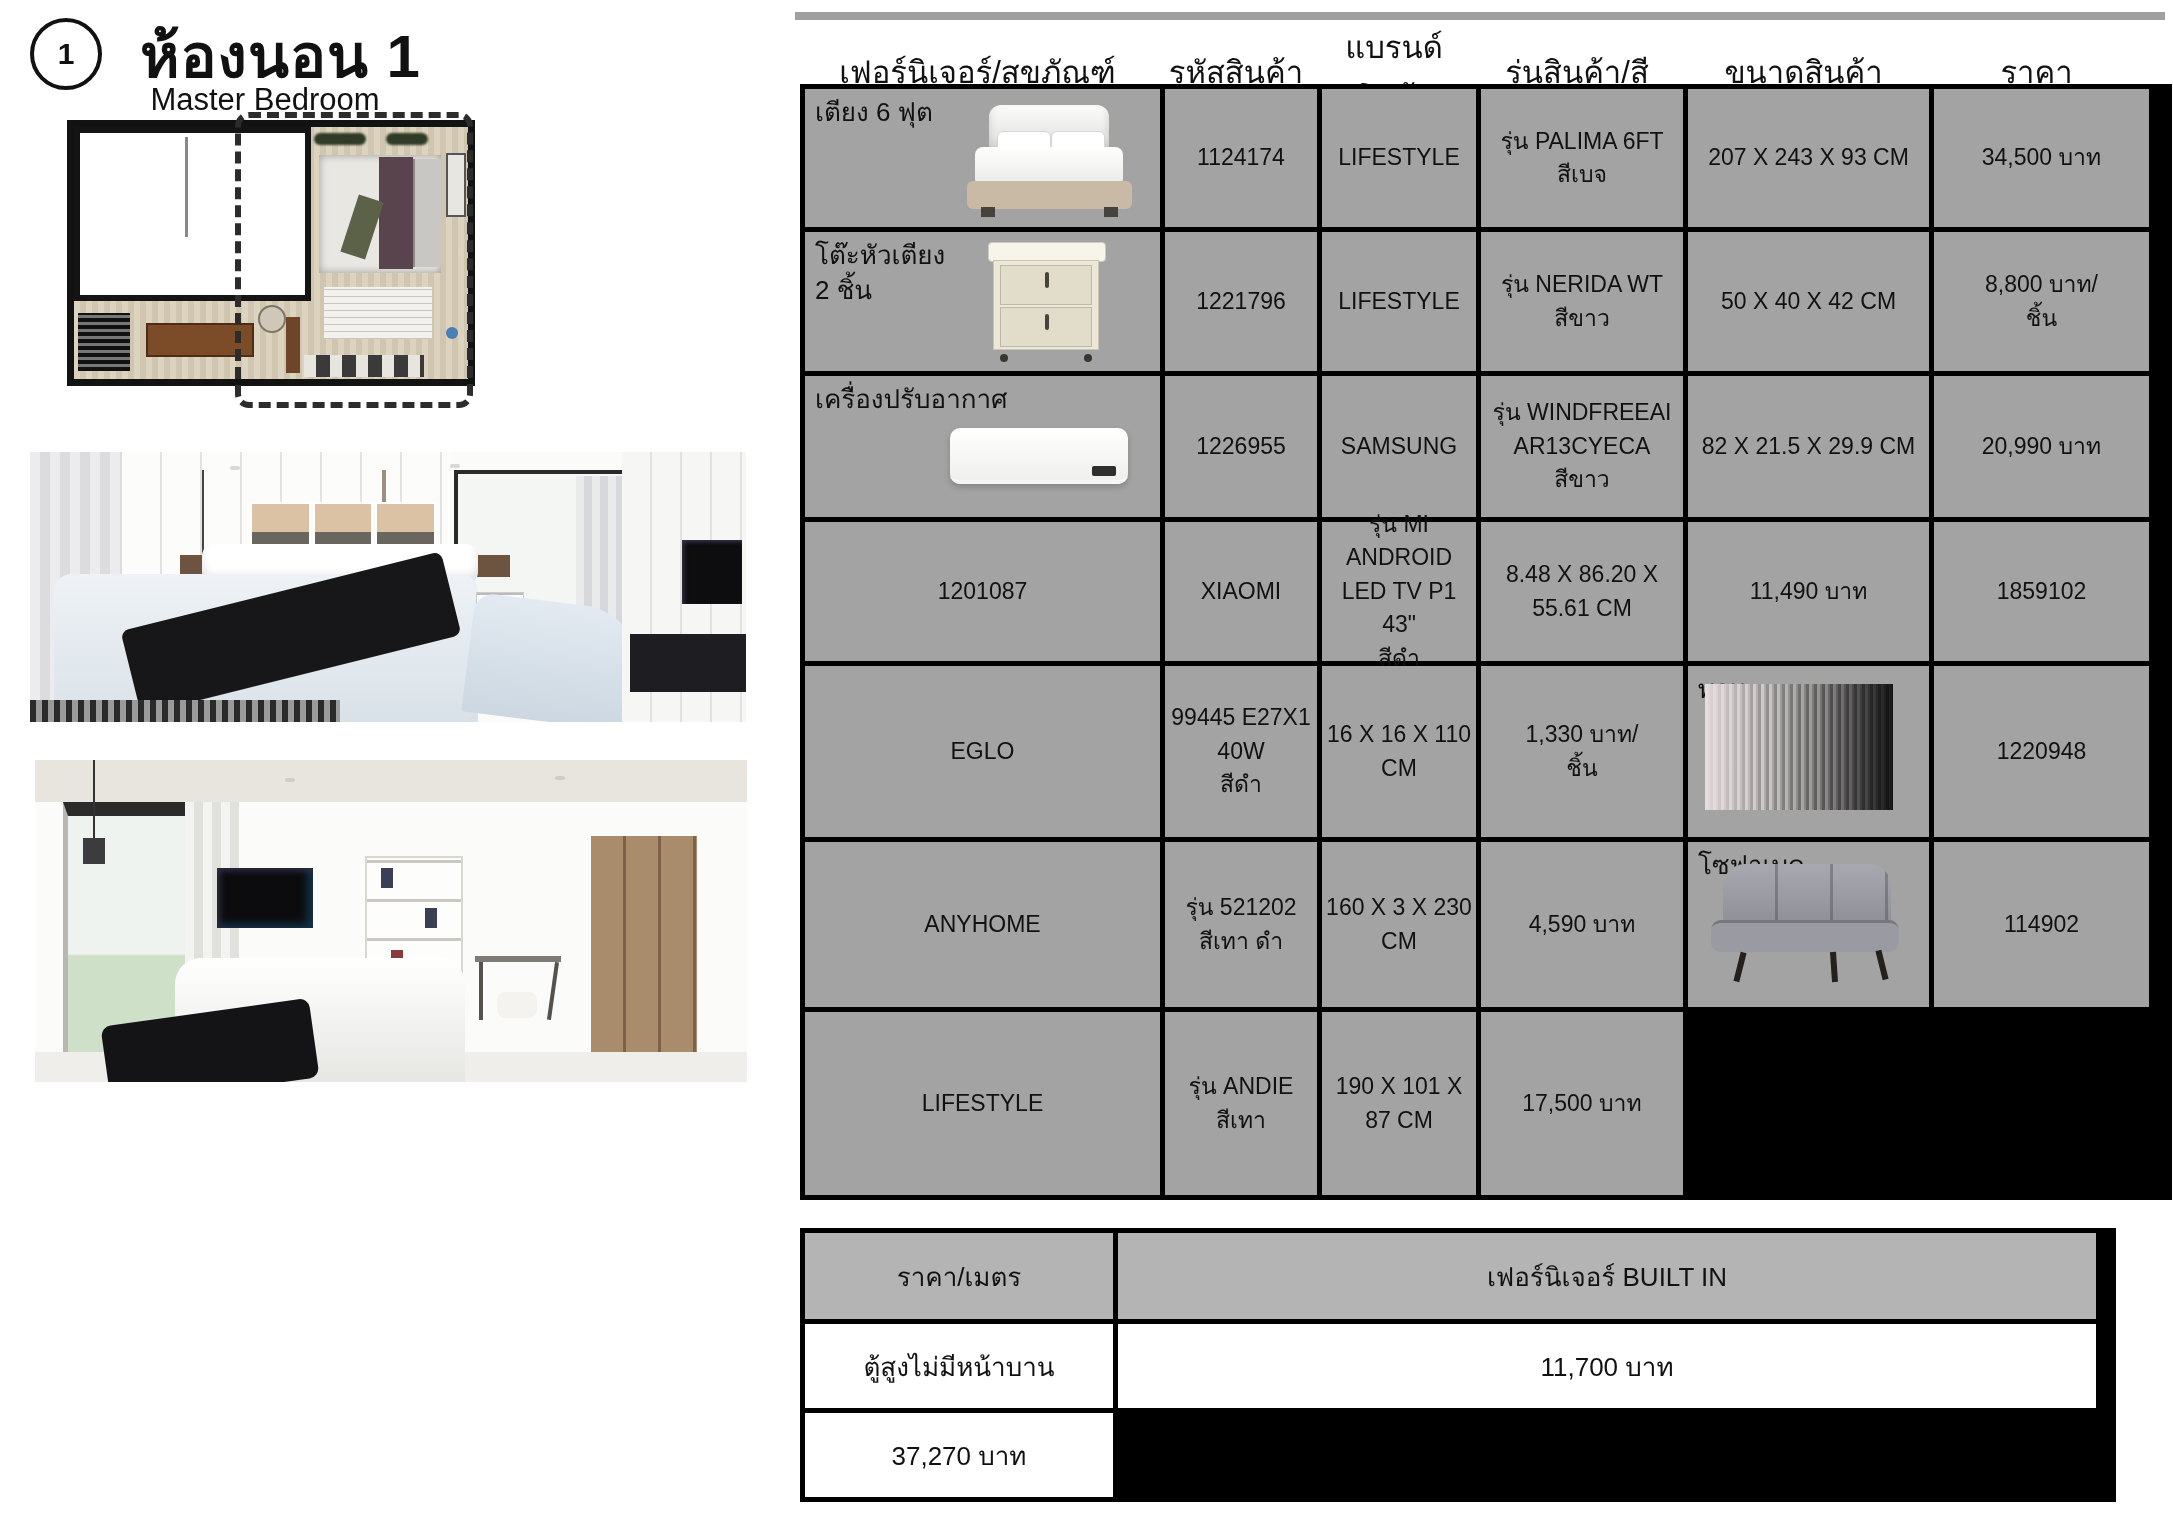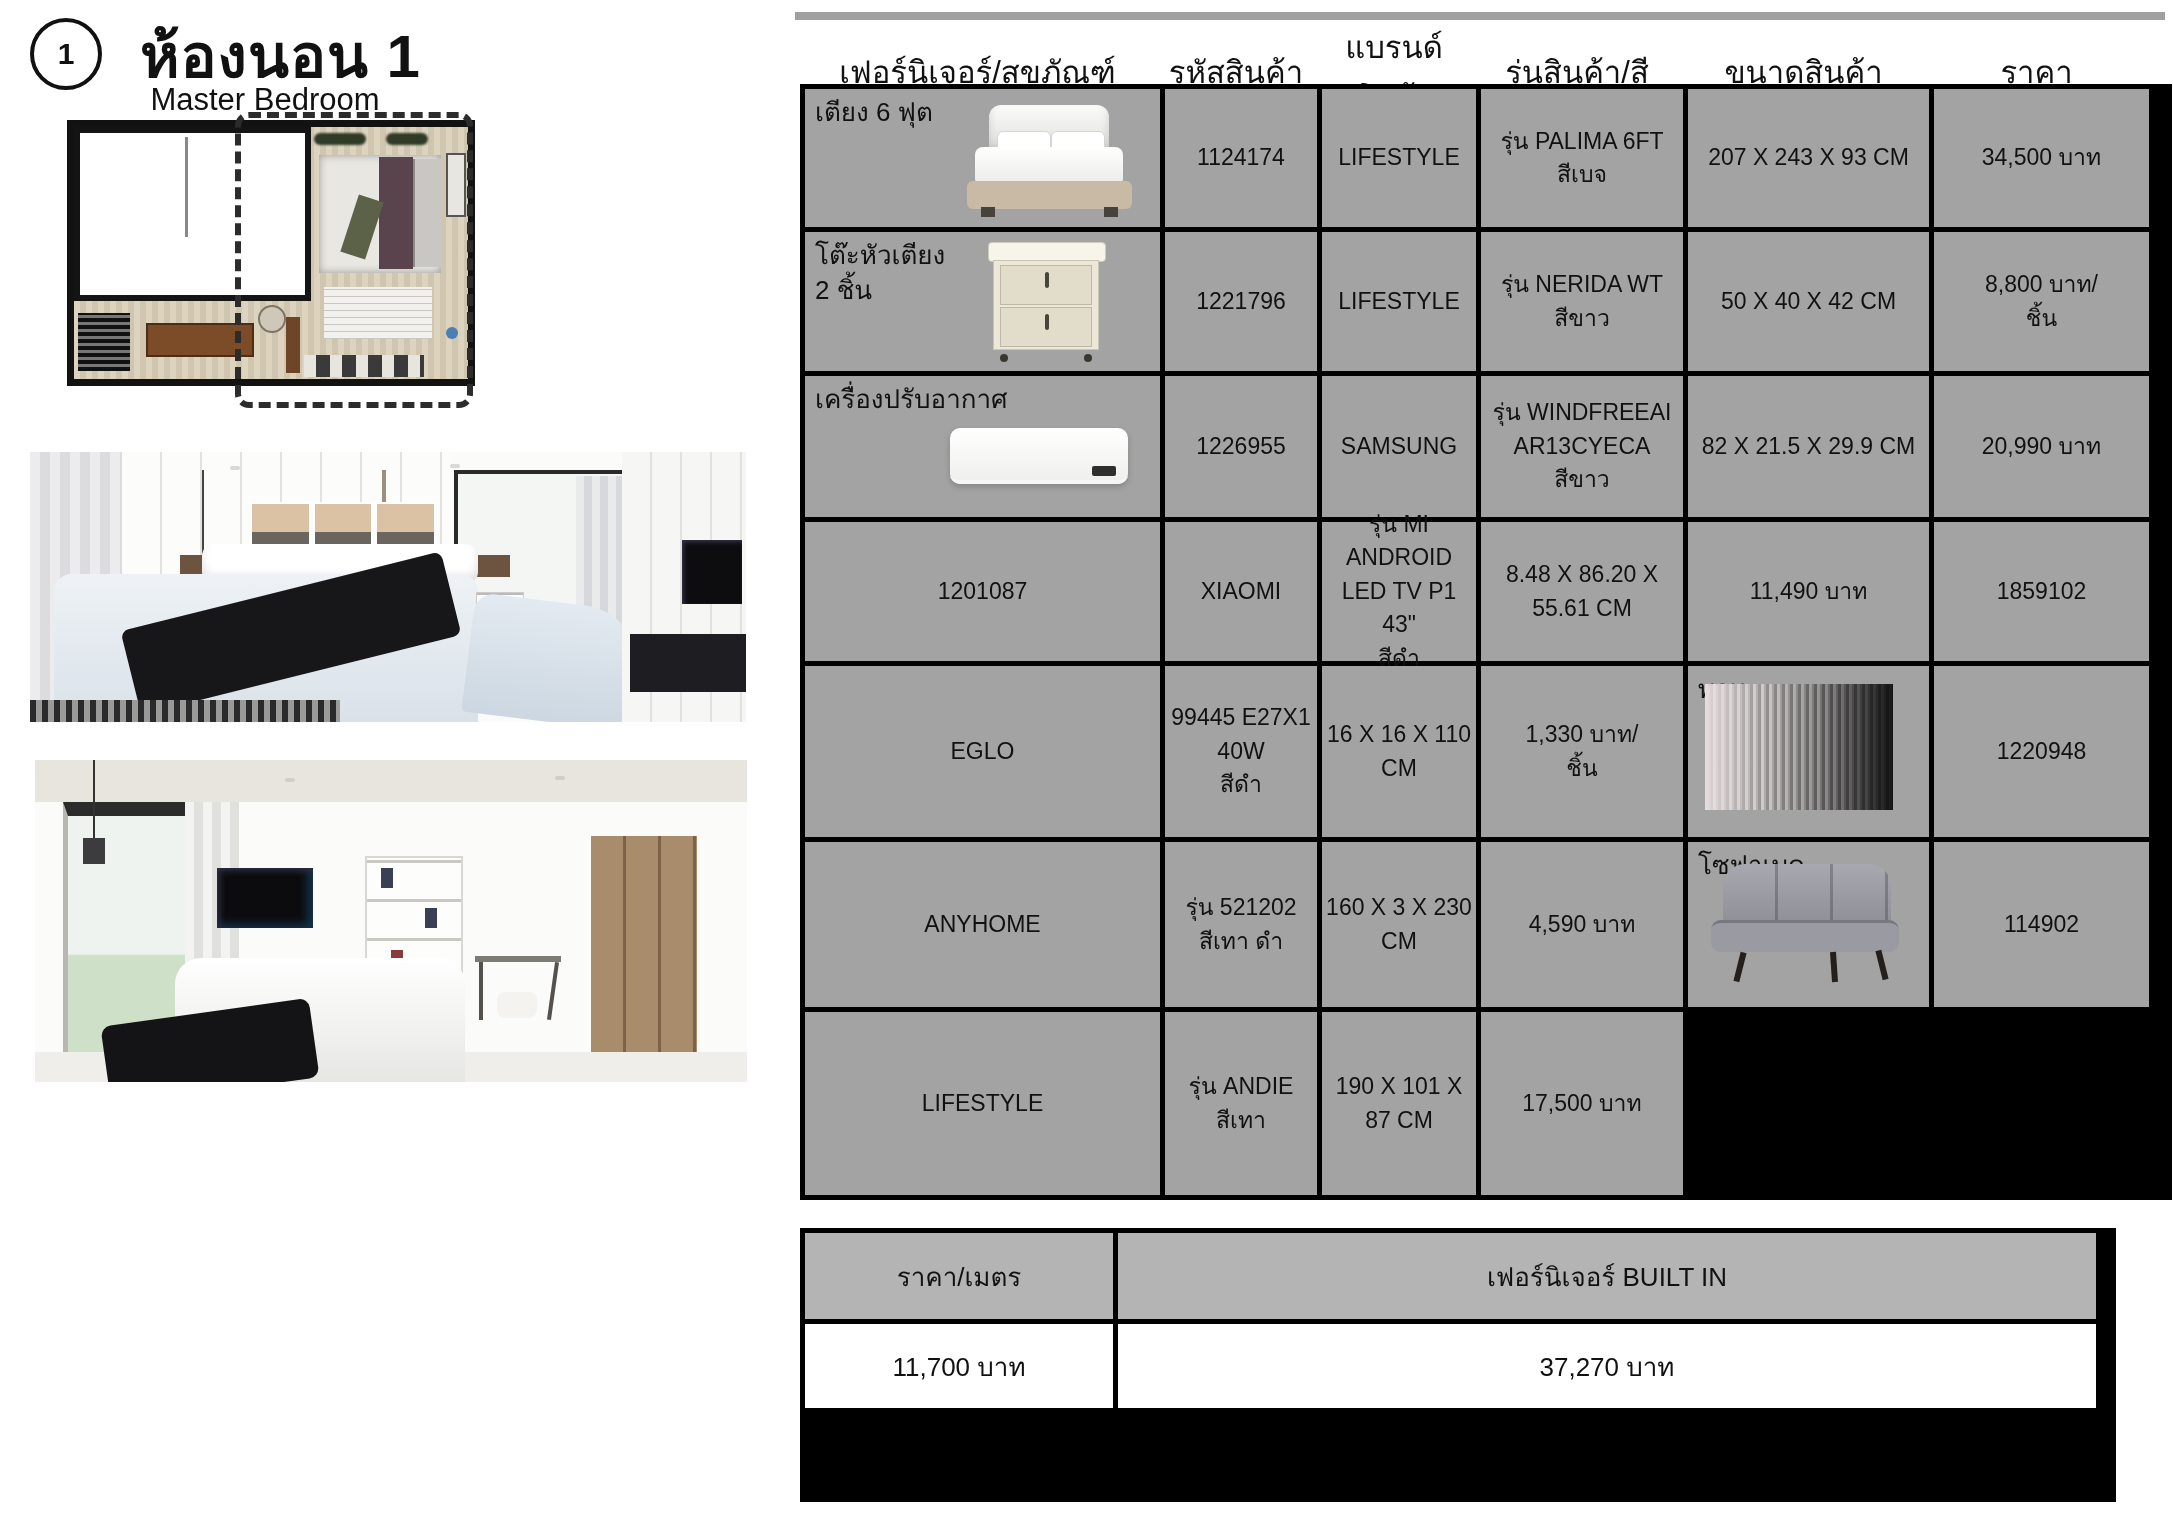--- a/index.html
+++ b/index.html
@@ -357,6 +357,7 @@
 <div class="abs bi-table">
   <div class="bi-cell bi-head">ราคา/เมตร</div>
   <div class="bi-cell bi-head">เฟอร์นิเจอร์ BUILT IN</div>
+  <div class="bi-cell">ตู้สูงไม่มีหน้าบาน</div>
   <div class="bi-cell">11,700 บาท</div>
   <div class="bi-cell">37,270 บาท</div>
 </div>

